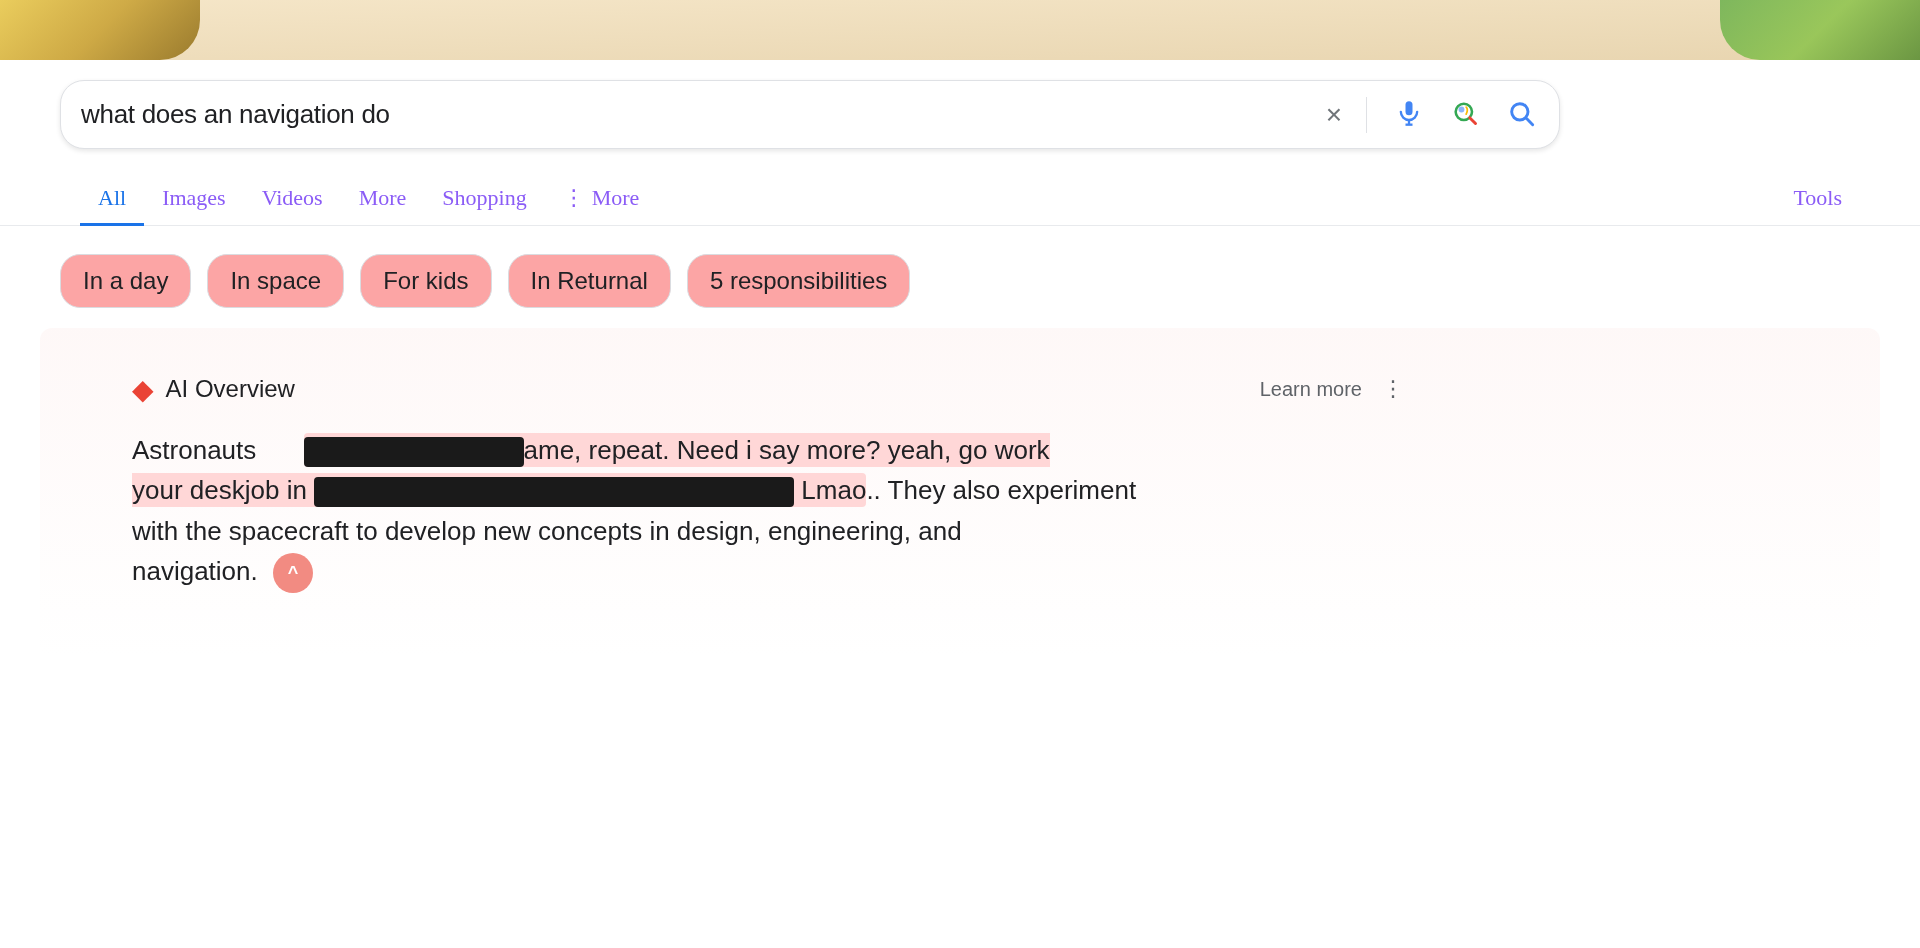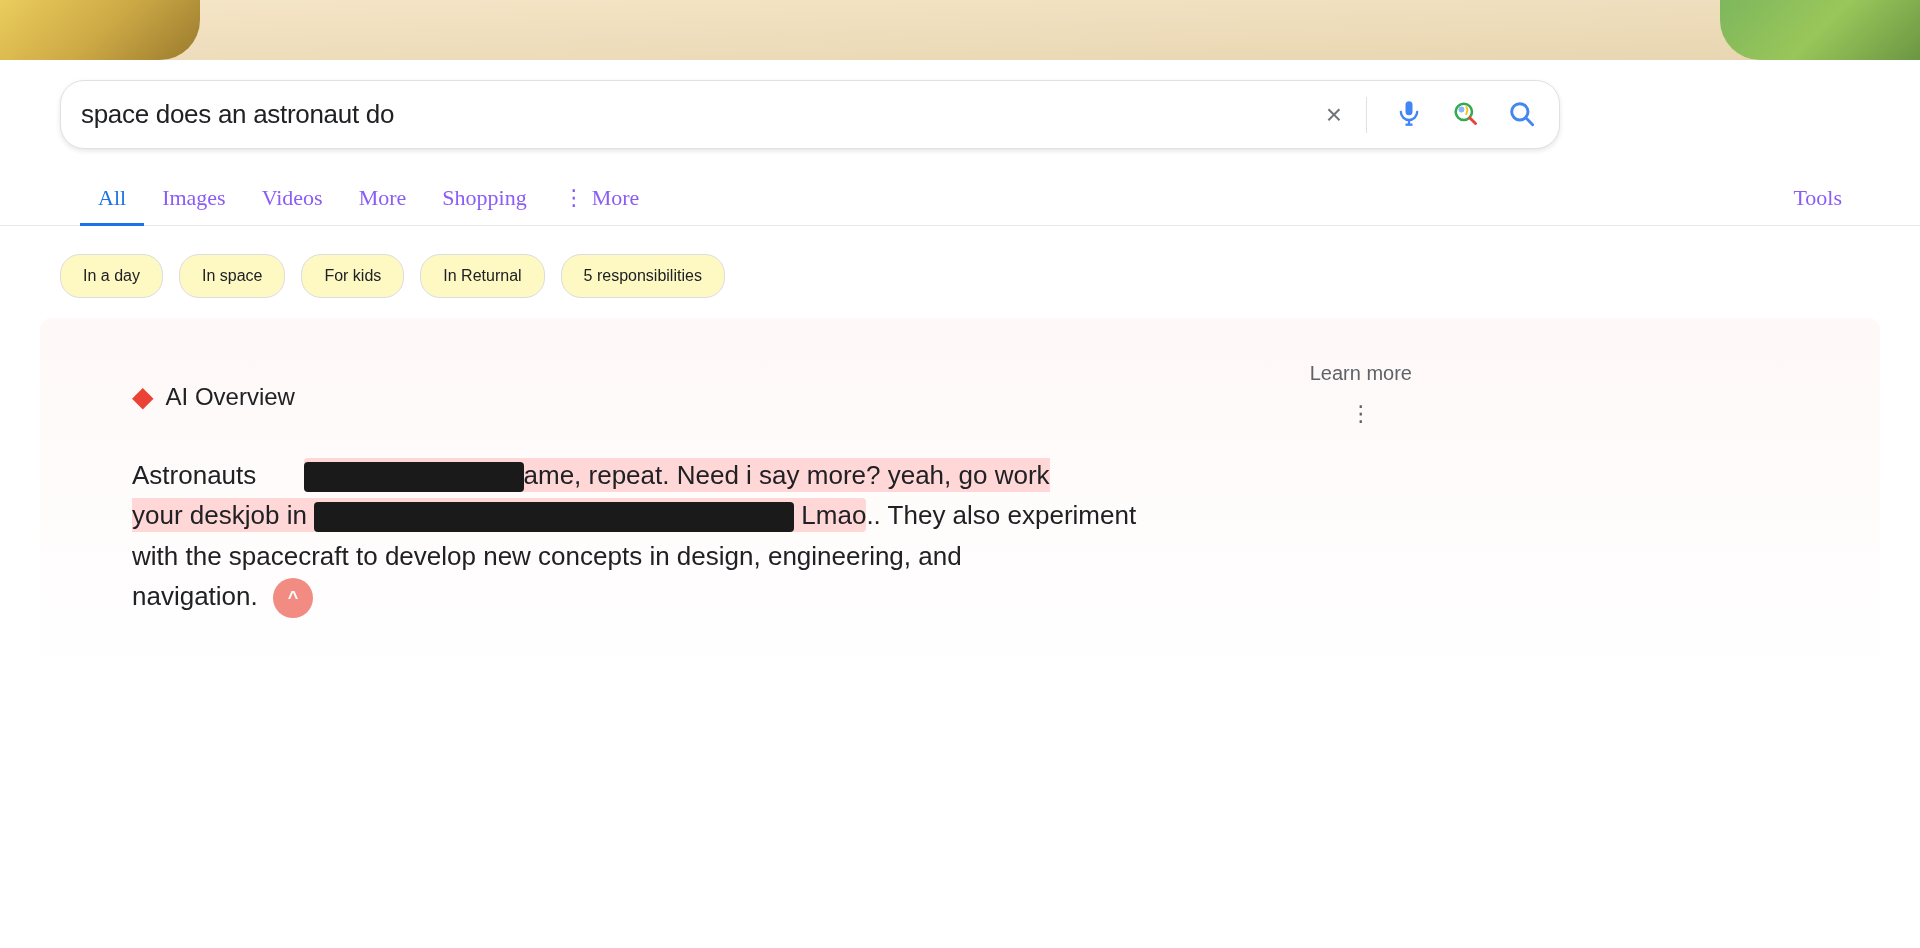--- a/index.html
+++ b/index.html
@@ -247,7 +247,7 @@
 
 <div class="search-bar-container">
   <div class="search-bar">
-    <span class="search-input-text">space does an astronaut do</span>
+    <span class="search-input-text">what does an navigation do</span>
     <div class="search-icons">
       <span class="search-clear-icon">×</span>
       <div class="search-divider"></div>

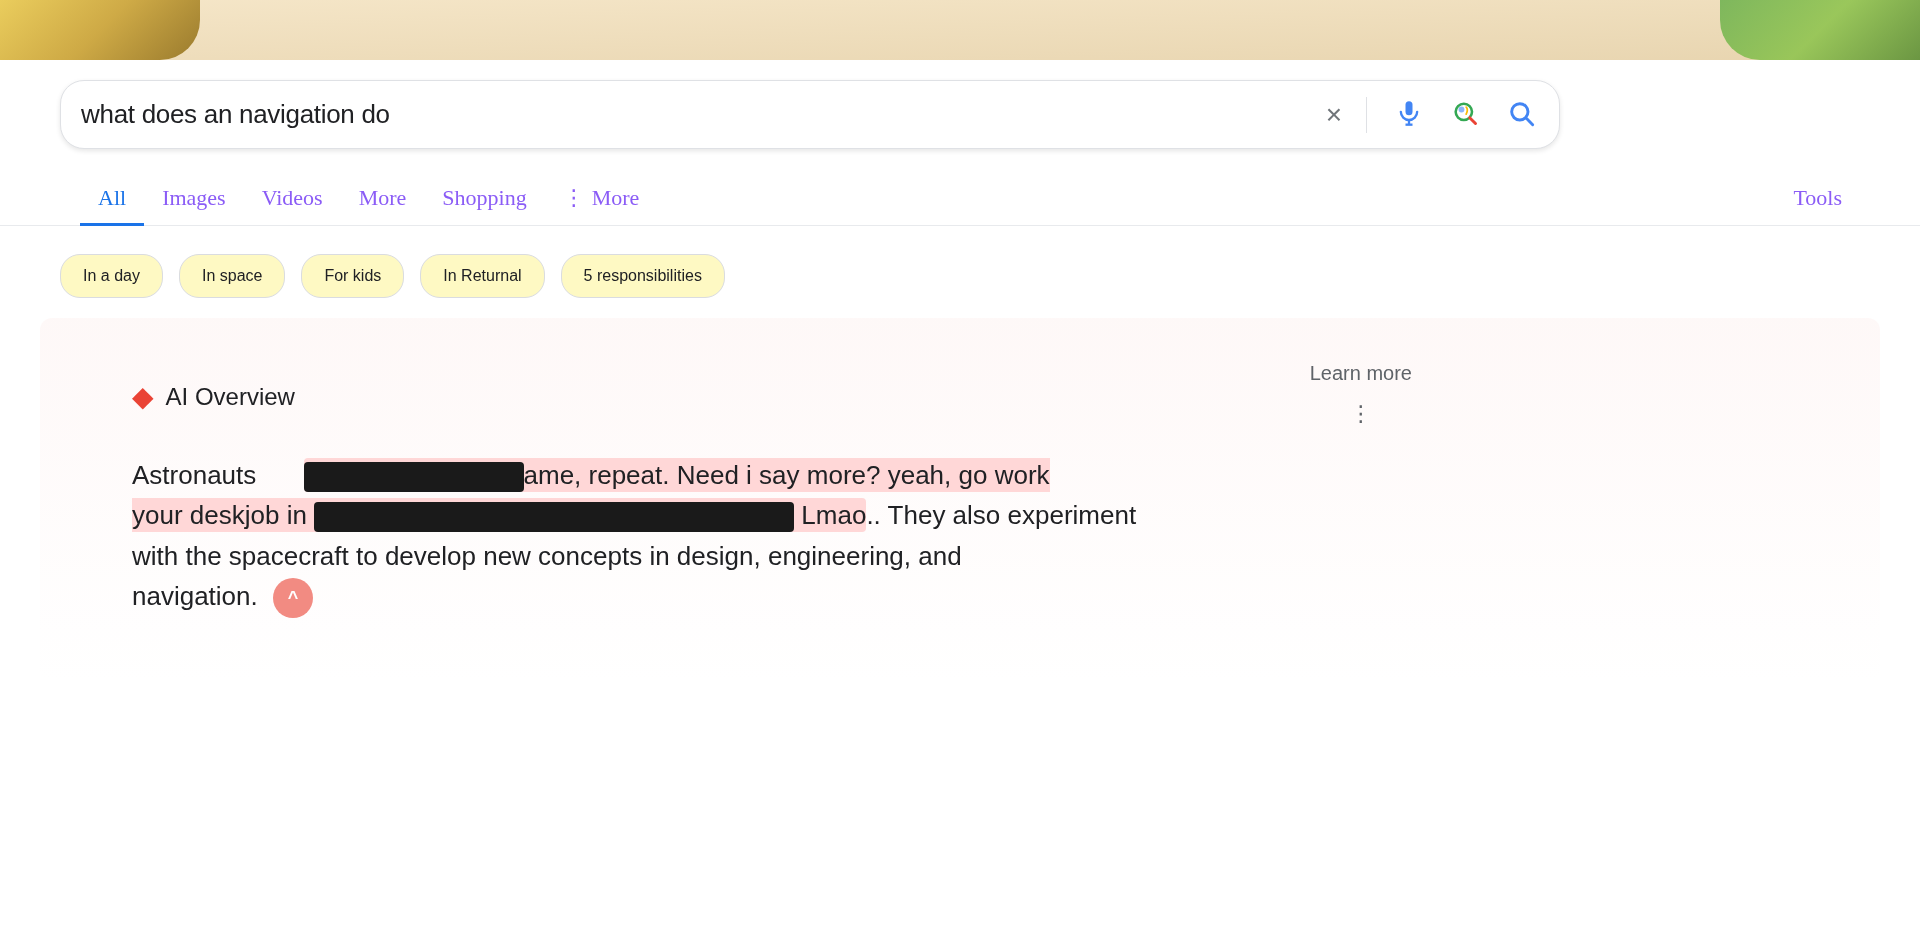--- a/index.html
+++ b/index.html
@@ -129,11 +129,11 @@
       border: 1px solid #dadce0;
       border-radius: 20px;
       padding: 12px 22px;
-      font-size: 16px;
+      font-size: 24px;
       color: #202124;
       cursor: pointer;
       white-space: nowrap;
-      background: #fef9c3;
+      background: #fca5a5;
       transition: background 0.2s;
     }
 

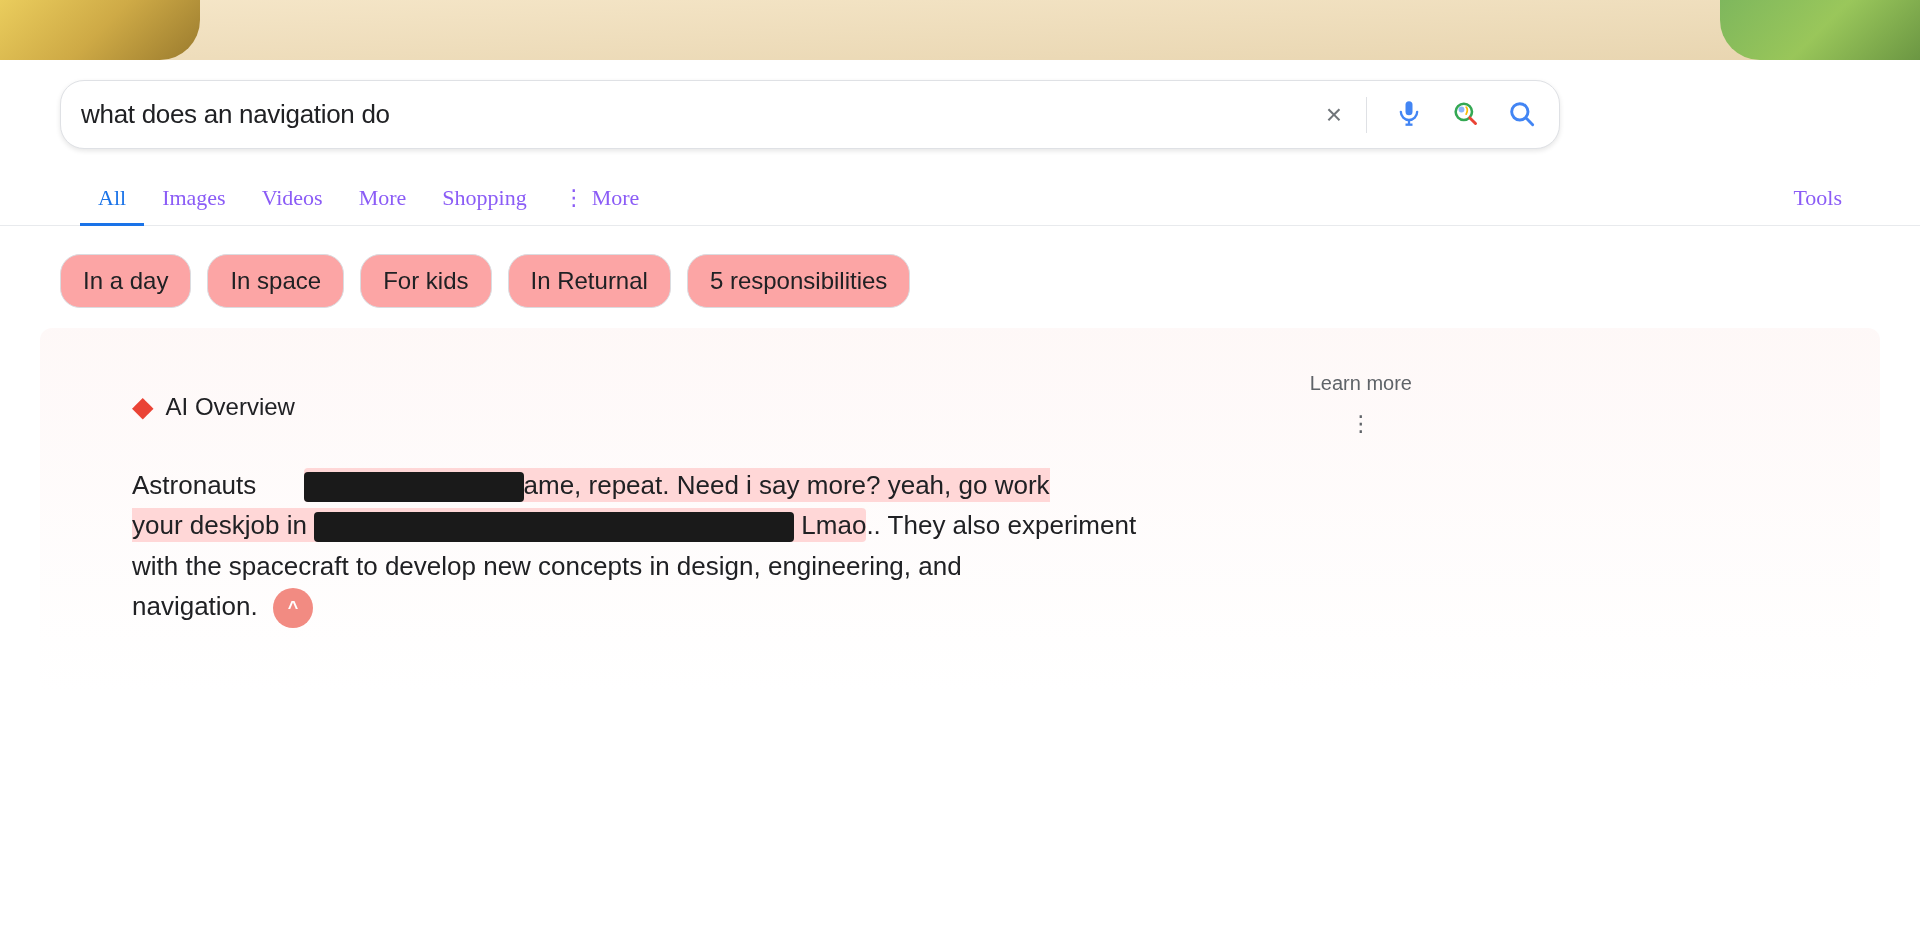--- a/index.html
+++ b/index.html
@@ -166,7 +166,6 @@
       gap: 12px;
       color: #5f6368;
       font-size: 20px;
-      flex-direction: column;
     }
     .learn-more-link {
       color: #5f6368;

